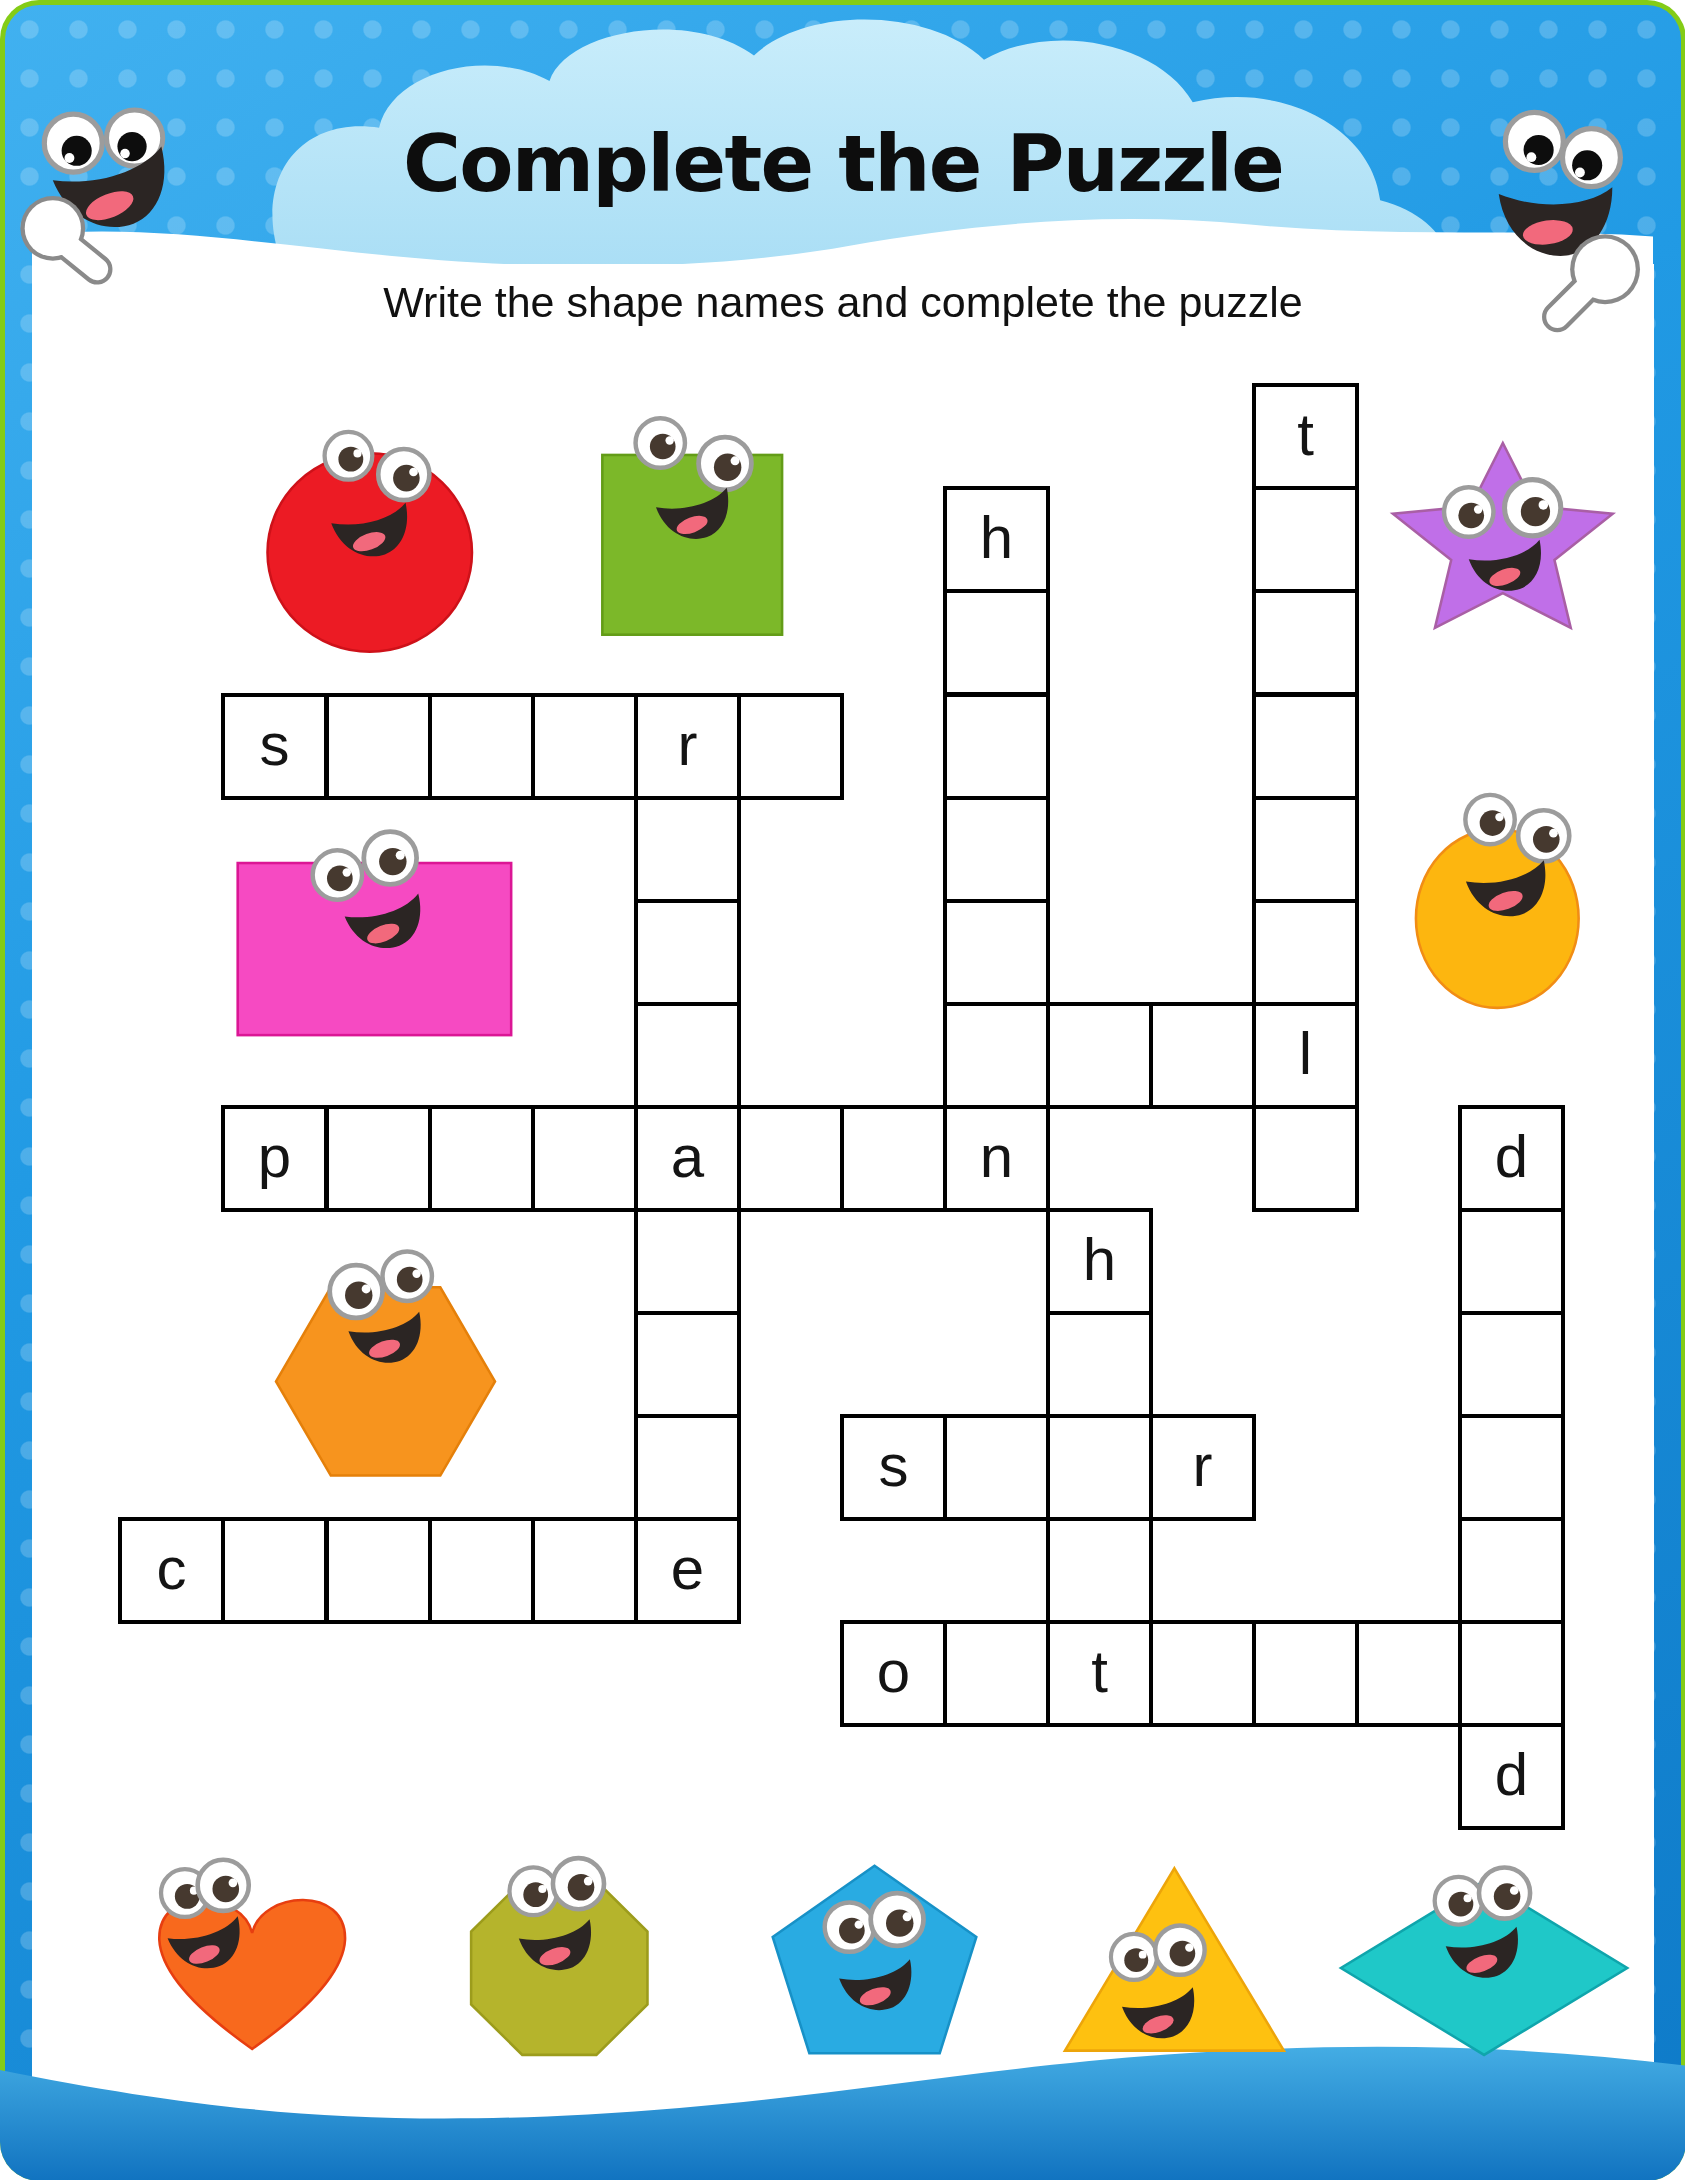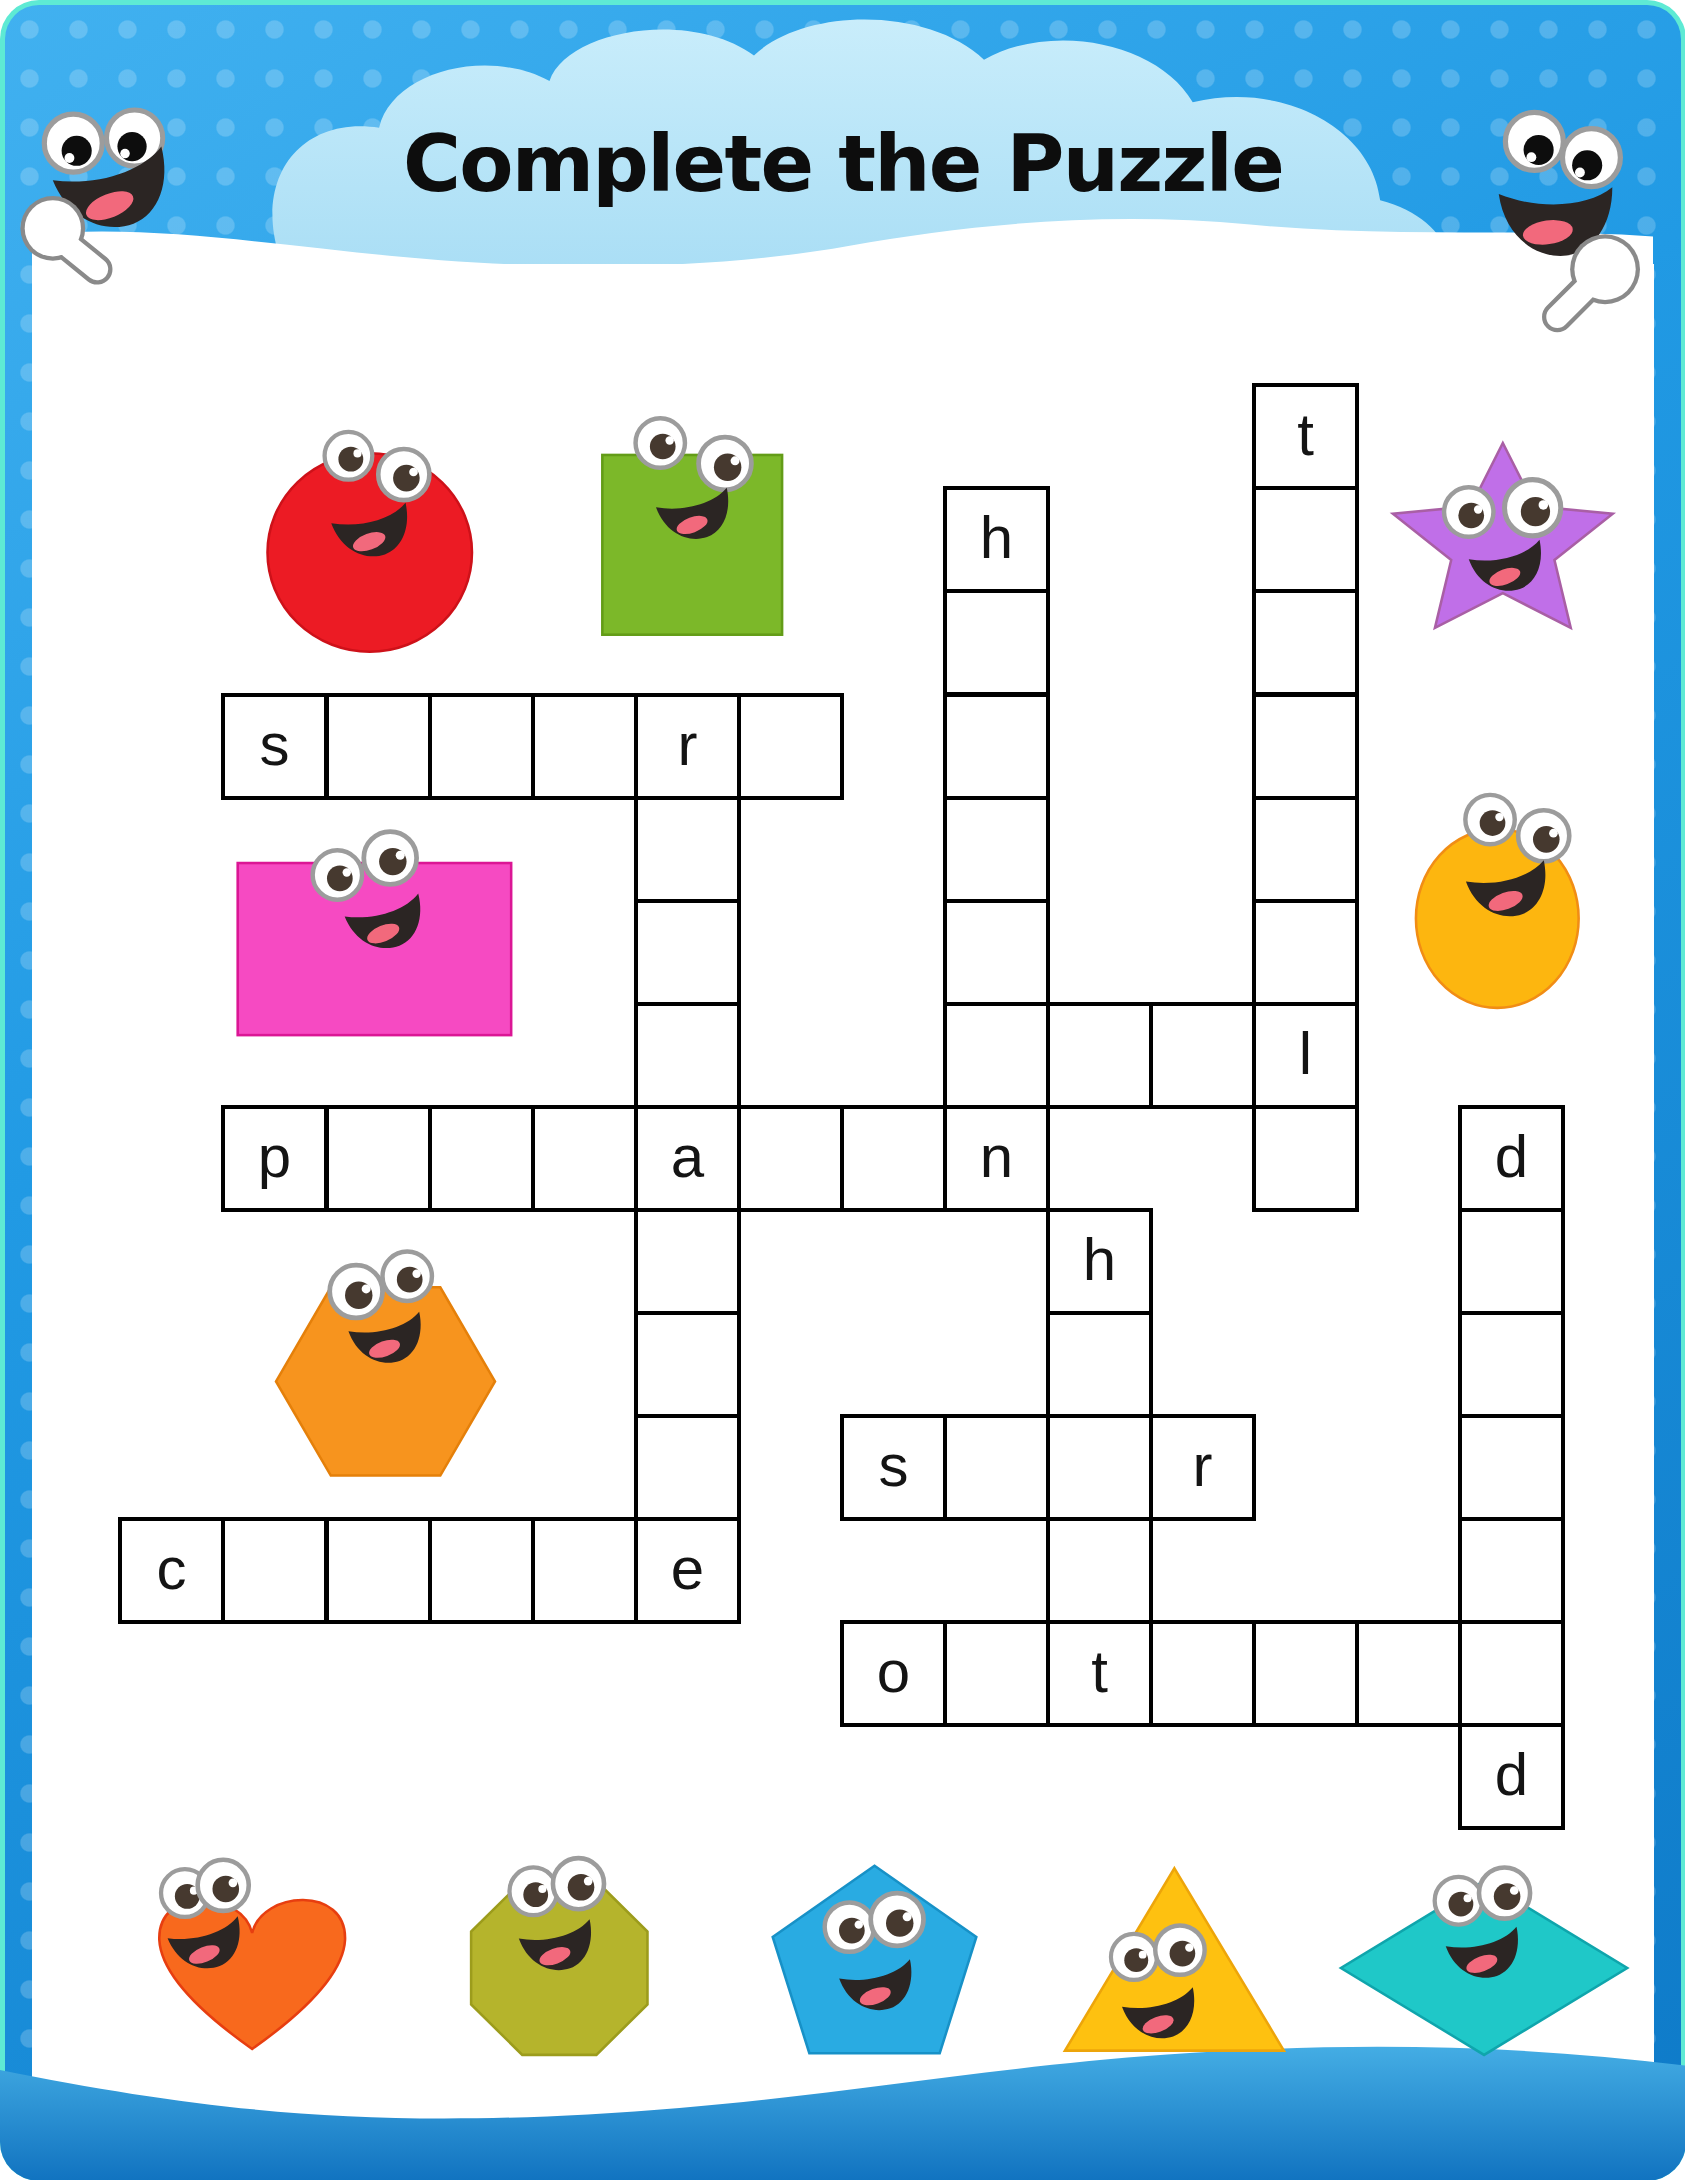--- a/index.html
+++ b/index.html
@@ -5,7 +5,7 @@
   html,body{margin:0;padding:0;background:#ffffff;}
   .page{
     position:relative;width:1686px;height:2181px;overflow:hidden;
-    border-radius:39px;background:#5eead4;
+    border-radius:39px;background:#84cc16;
     font-family:"Liberation Sans",sans-serif;
   }
   .frame{

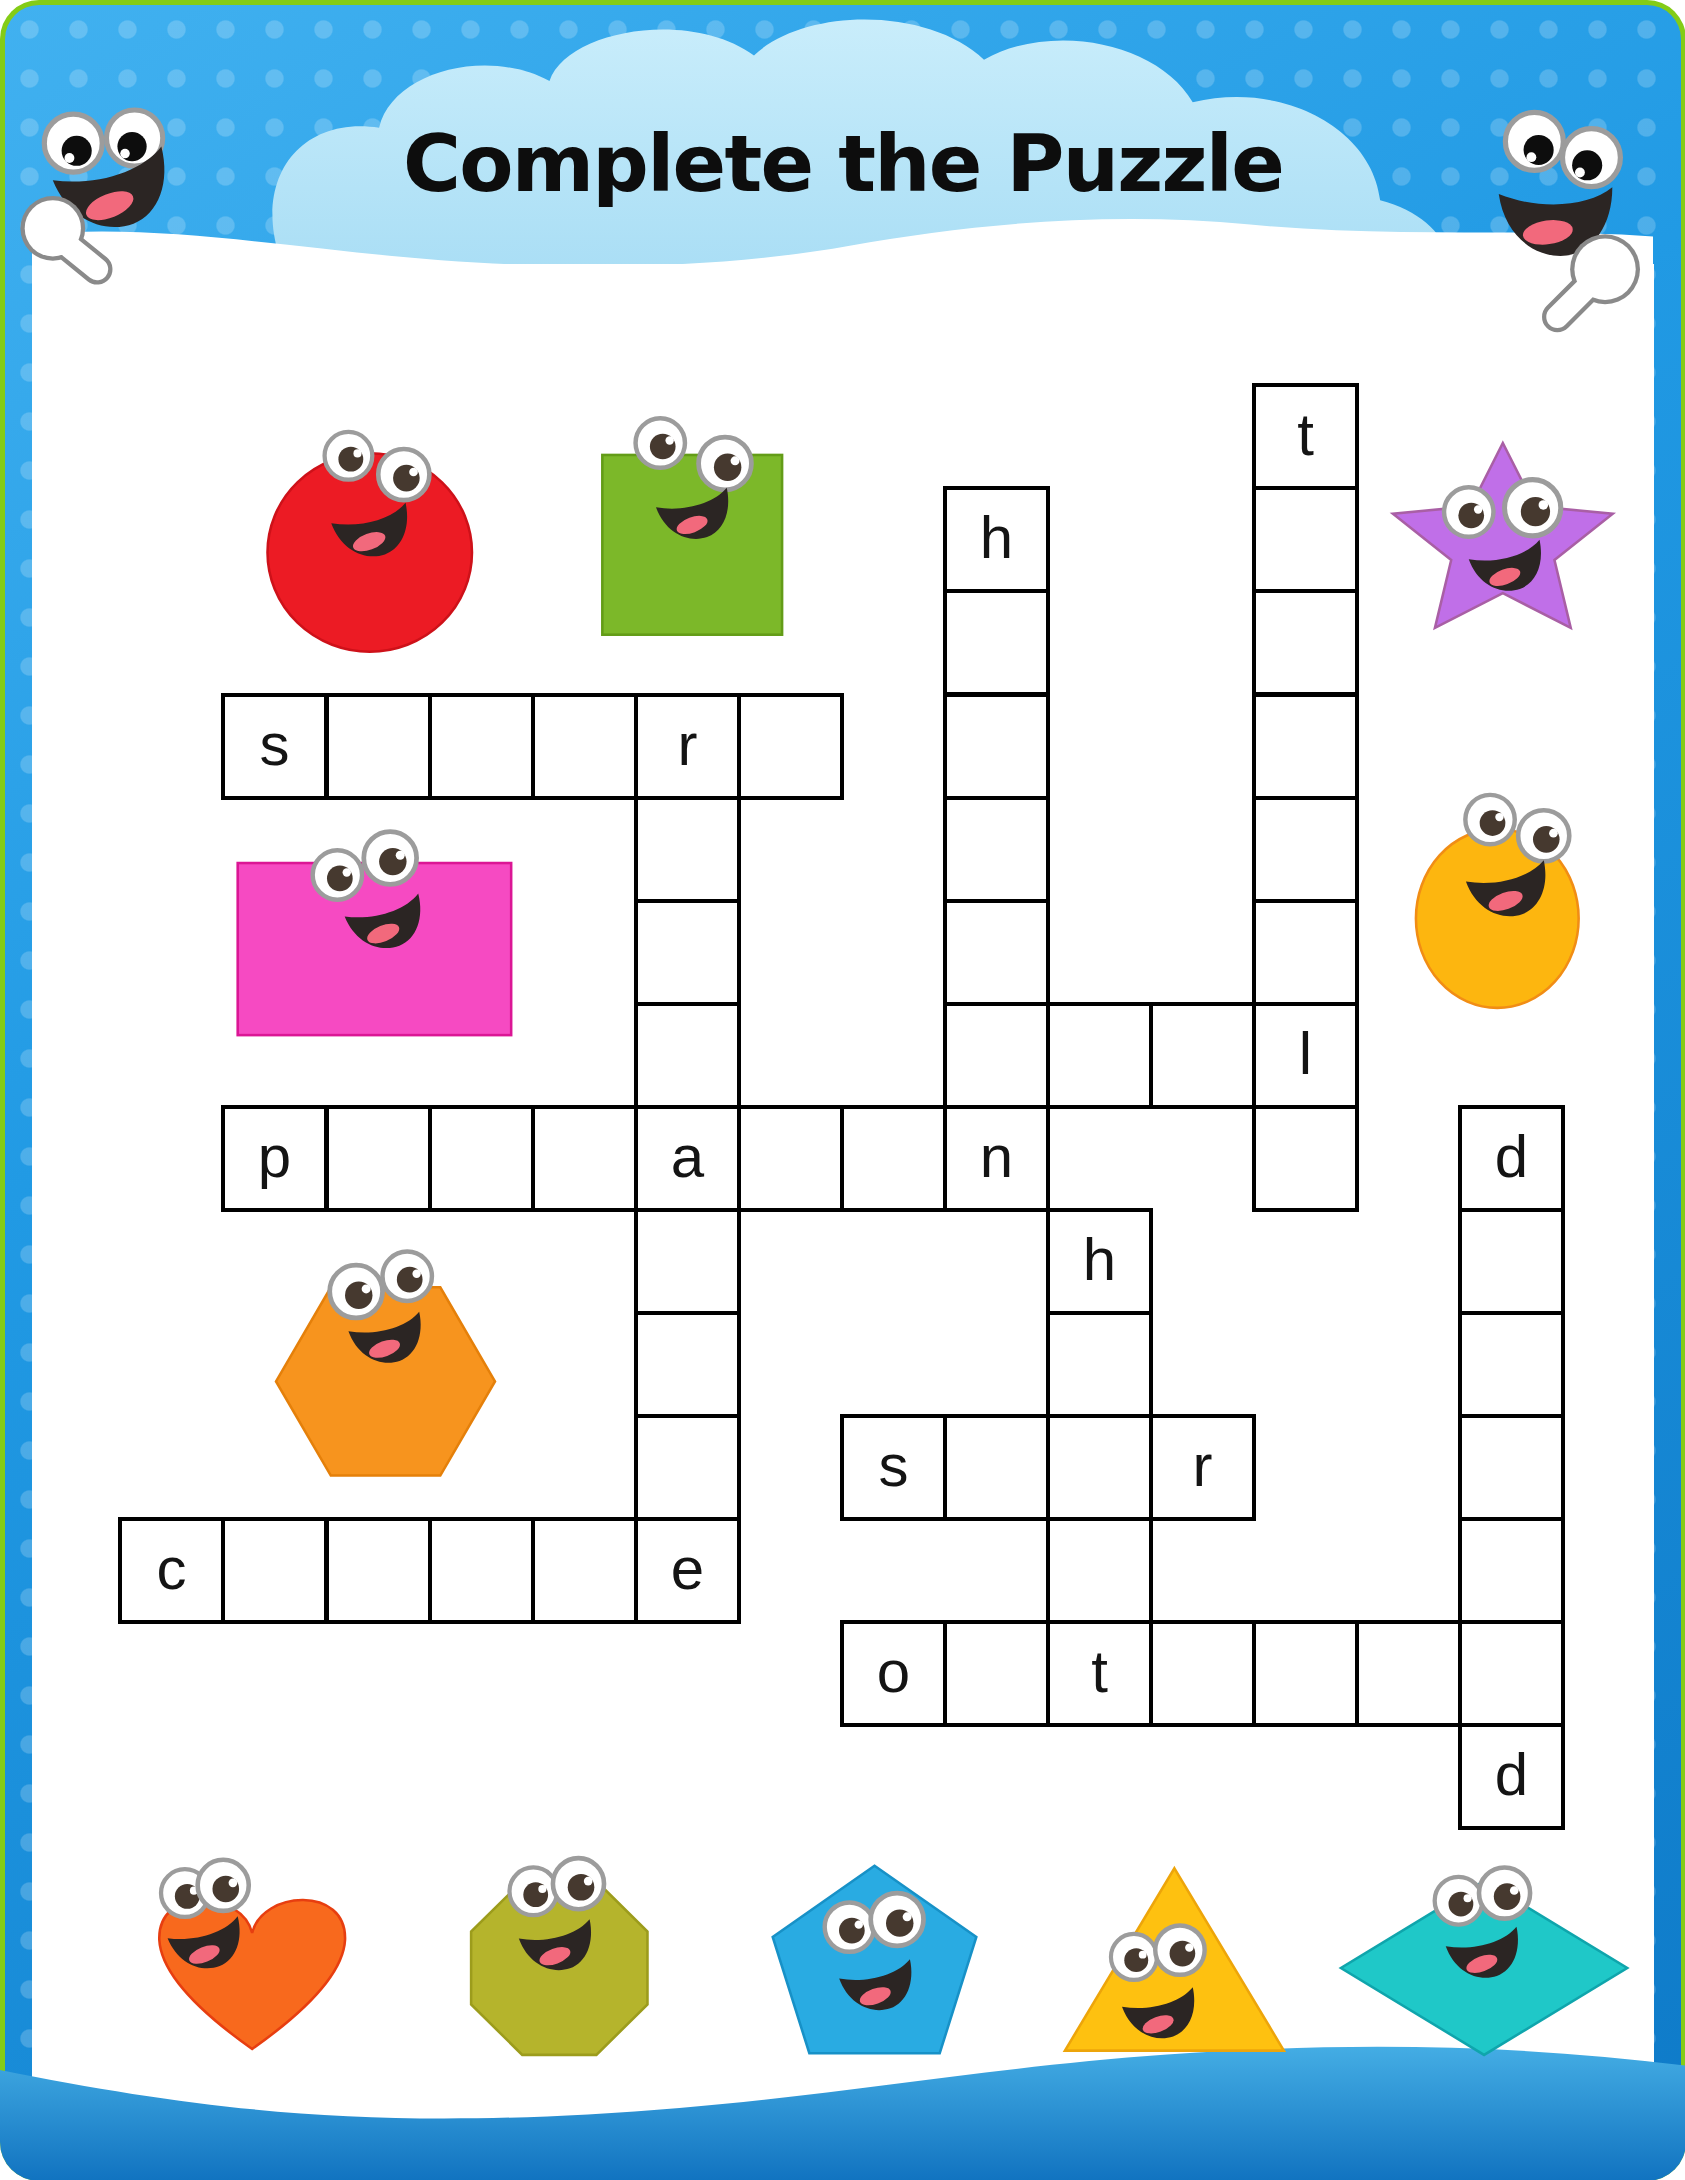--- a/index.html
+++ b/index.html
@@ -71,6 +71,7 @@
   </svg>
 
   <div class="title">Complete the Puzzle</div>
+  <div class="subtitle">Write the shape names and complete the puzzle</div>
 
   <div id="crossword">
       <div class="cell" style="left: 1252px; top: 383px; height: 107px; width: 107px; border-width: 4.3px;">

